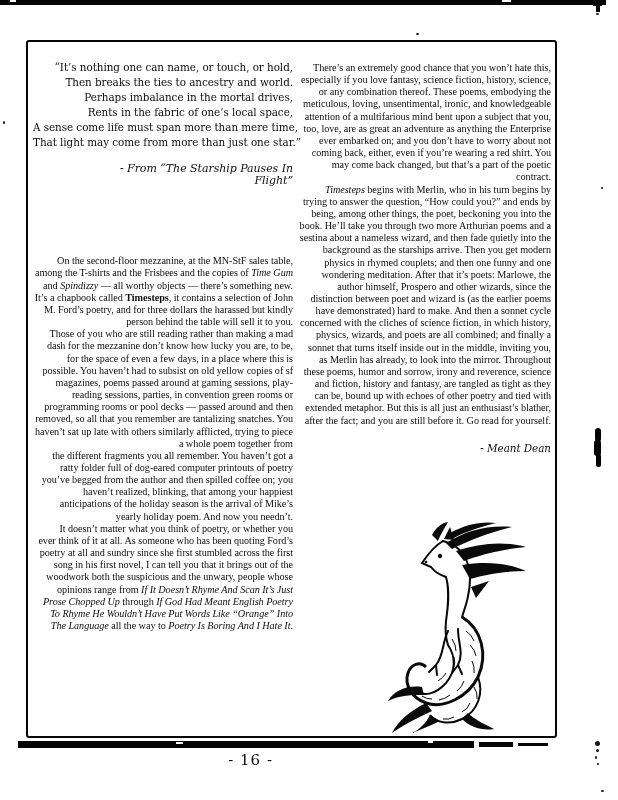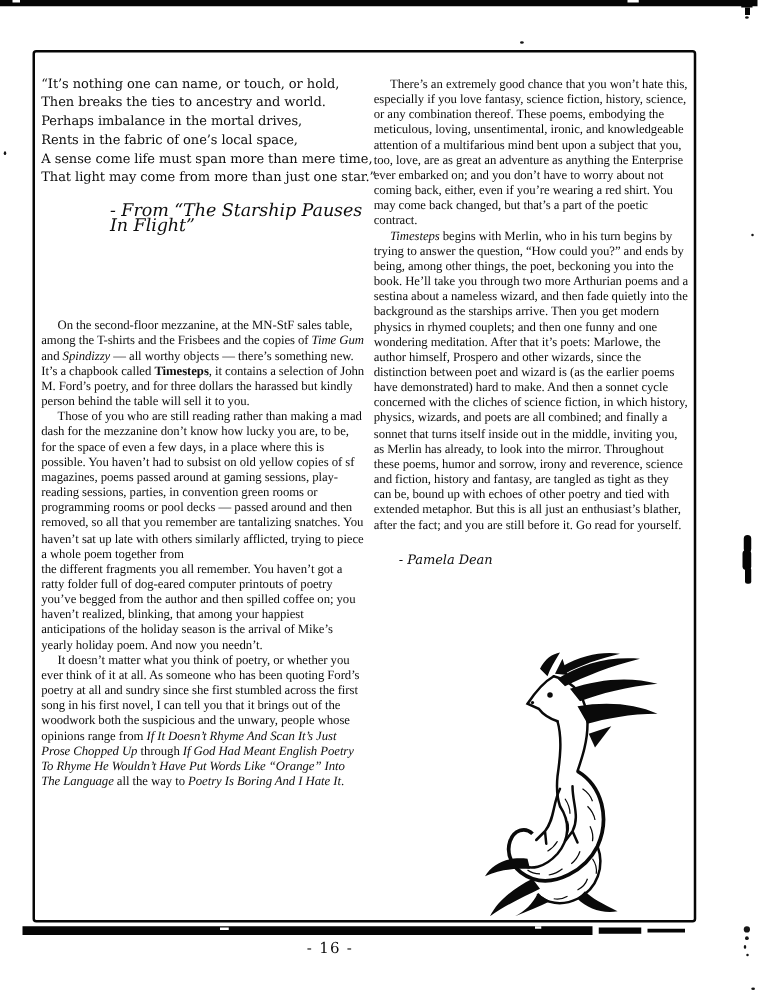--- a/index.html
+++ b/index.html
@@ -20,7 +20,7 @@
     border:2px solid #060606; border-radius:3px; background:#ffffff;
   }
 
-  .col { position:absolute; font-size:10.2px; line-height:12.15px; letter-spacing:-0.05px; text-align:left; }
+  .col { position:absolute; font-size:10.2px; line-height:12.15px; letter-spacing:-0.05px; text-align:right; }
   #left-column  { left:33px;  top:60px; width:260px; }
   #right-column { left:299px; top:62px; width:252px; }
 

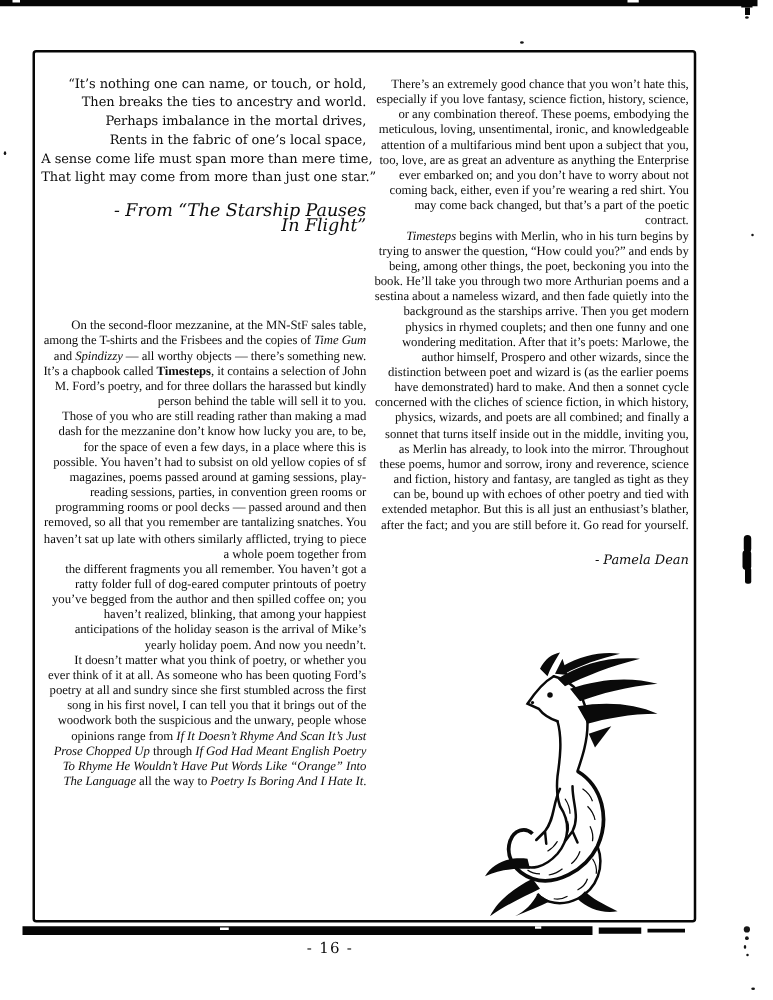--- a/index.html
+++ b/index.html
@@ -26,7 +26,7 @@
 
   #poem-block { font-size:10.4px; line-height:15px; }
   .poem-line { white-space:nowrap; }
-  #poem-attribution { font-style:italic; margin:13px 0 0 55px; font-size:14px; }
+  #poem-attribution { font-style:italic; margin:13px 0 0 55px; font-size:11px; }
 
   #left-paragraphs { margin-top:68px; }
   .para { text-indent:13px;font-family:Liberation Serif, serif; }

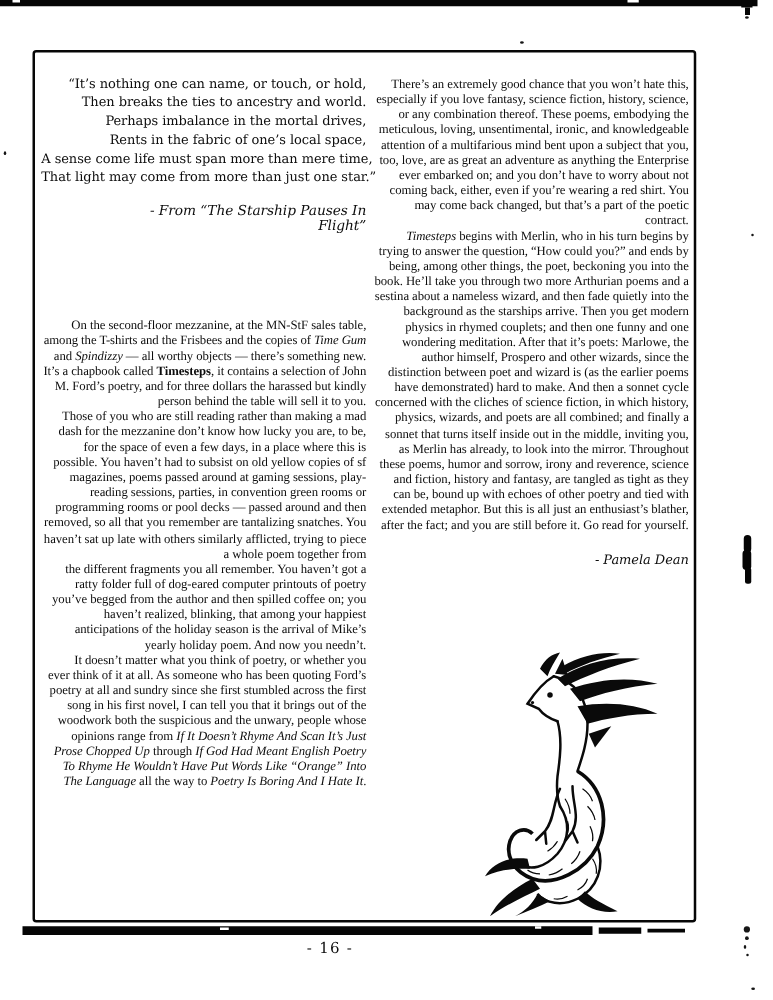--- a/index.html
+++ b/index.html
@@ -86,7 +86,7 @@
       <p class="para"><span>There’s an extremely good chance that you won’t hate this, especially if you love fantasy, science fiction, history, science, or any combination thereof.  These poems, embodying the meticulous, loving, unsentimental, ironic, and knowledgeable attention of a multifarious mind bent upon a subject that you, too, love, are as great an adventure as anything the Enterprise ever embarked on; and you don’t have to worry about not coming back, either, even if you’re wearing a red shirt.  You may come back changed, but that’s a part of the poetic contract.</span></p>
       <p class="para"><span class="it">Timesteps</span><span> begins with Merlin, who in his turn begins by trying to answer the question, “How could you?” and ends by being, among other things, the poet, beckoning you into the book.  He’ll take you through two more Arthurian poems and a sestina about a nameless wizard, and then fade quietly into the background as the starships arrive.  Then you get modern physics in rhymed couplets; and then one funny and one wondering meditation.  After that it’s poets: Marlowe, the author himself, Prospero and other wizards, since the distinction between poet and wizard is (as the earlier poems have demonstrated) hard to make.  And then a sonnet cycle concerned with the cliches of science fiction, in which history, physics, wizards, and poets are all combined; and finally a sonnet that turns itself inside out in the middle, inviting you, as Merlin has already, to look into the mirror. Throughout these poems, humor and sorrow, irony and reverence, science and fiction, history and fantasy, are tangled as tight as they can be, bound up with echoes of other poetry and tied with extended metaphor.  But this is all just an enthusiast’s blather, after the fact; and you are still before it.  Go read for yourself.</span></p>
     </div>
-  <div id="review-signature">- Pamela Dean</div>
+  <div id="review-signature">- Meant Dean</div>
 </div>
 
 <div id="illustration-wrap">

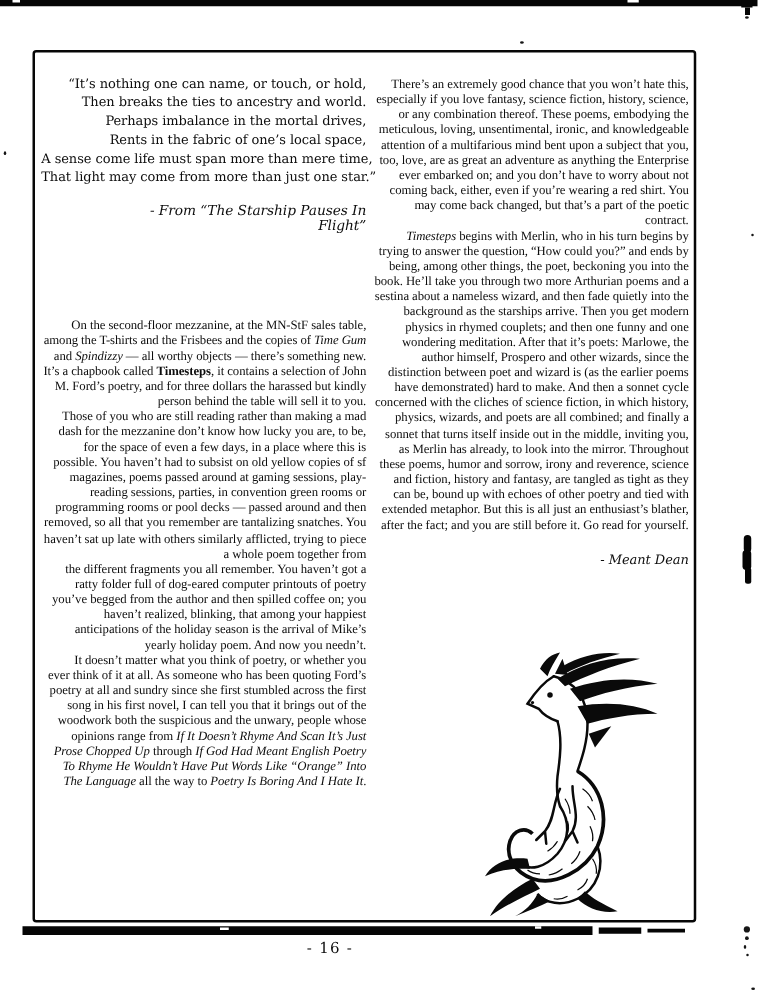--- a/index.html
+++ b/index.html
@@ -38,8 +38,8 @@
   #illustration-wrap { position:absolute; left:386px; top:521px; width:168px; height:214px; }
 
   #page-number {
-    position:absolute; left:238px; top:751px; width:52px;
-    text-align:center; font-size:12px; letter-spacing:1px;
+    position:absolute; left:221px; top:751px; width:52px;
+    text-align:right; font-size:15px; letter-spacing:1px;
     font-family:"DejaVu Serif", serif;
   }
 </style>

